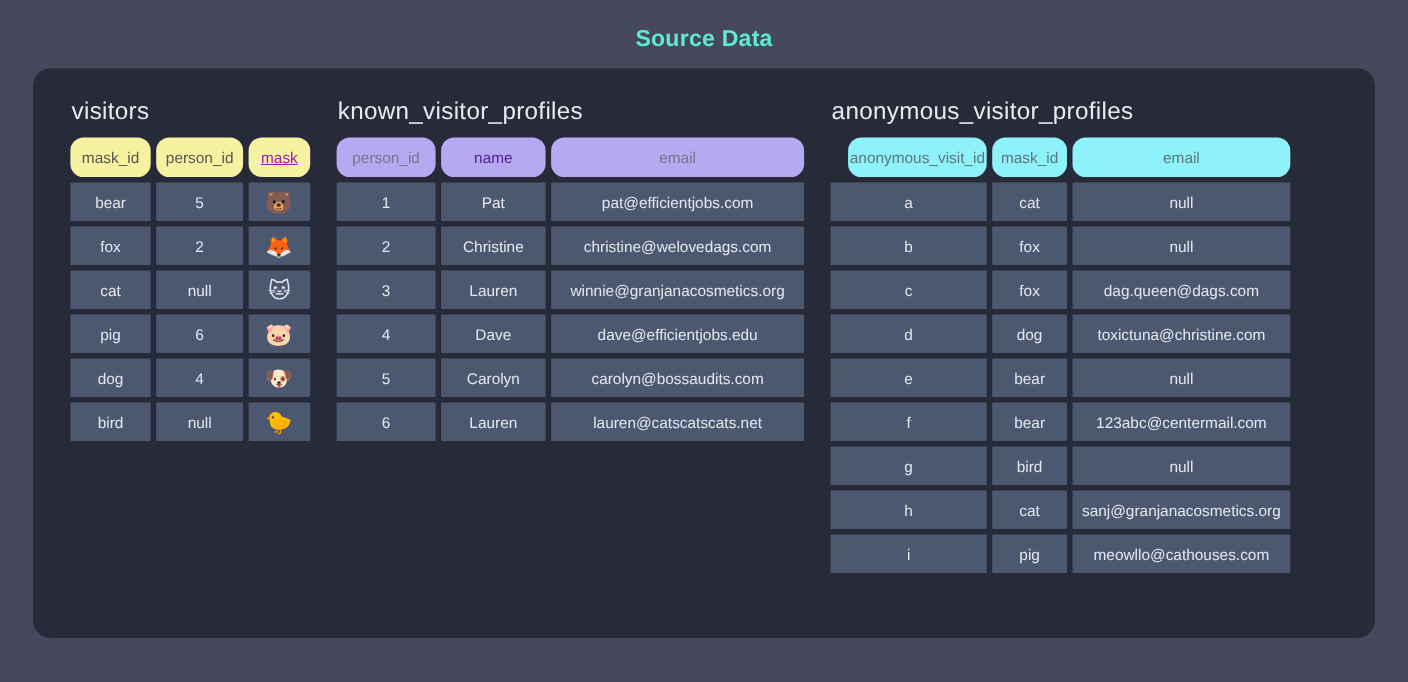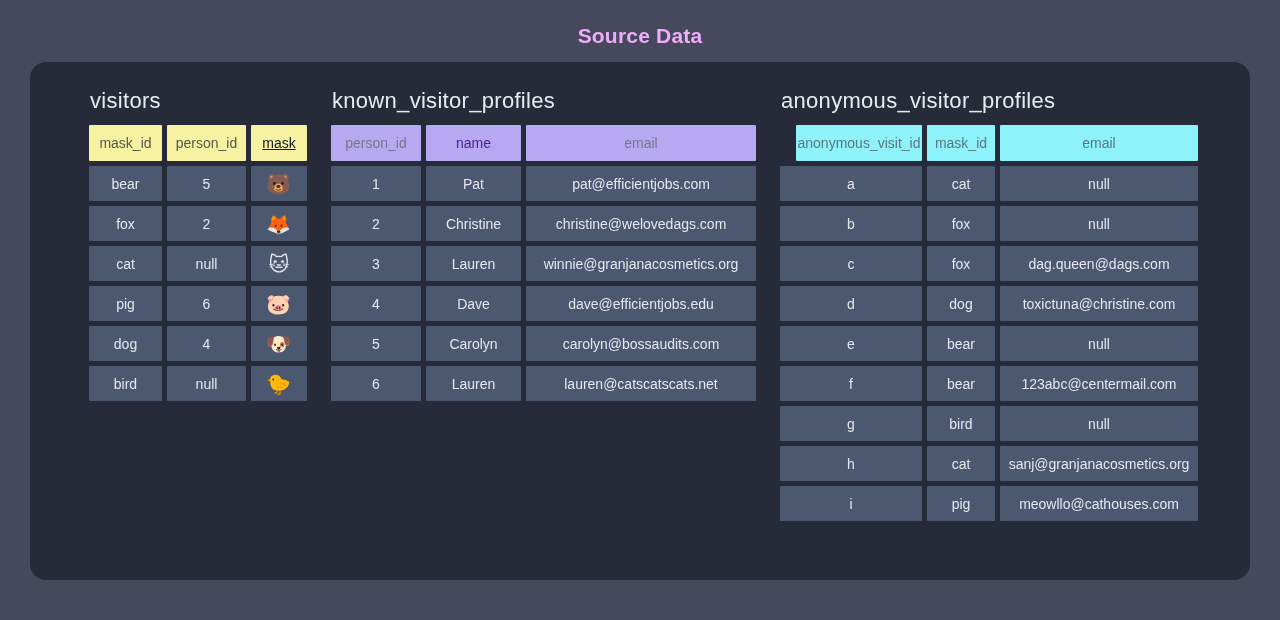--- a/index.html
+++ b/index.html
@@ -17,7 +17,7 @@
     margin: 0;
     padding-top: 24px;
     text-align: center;
-    color: #f0abfc;
+    color: #5eead4;
     font-size: 21px;
     font-weight: bold;
     letter-spacing: 0.2px;

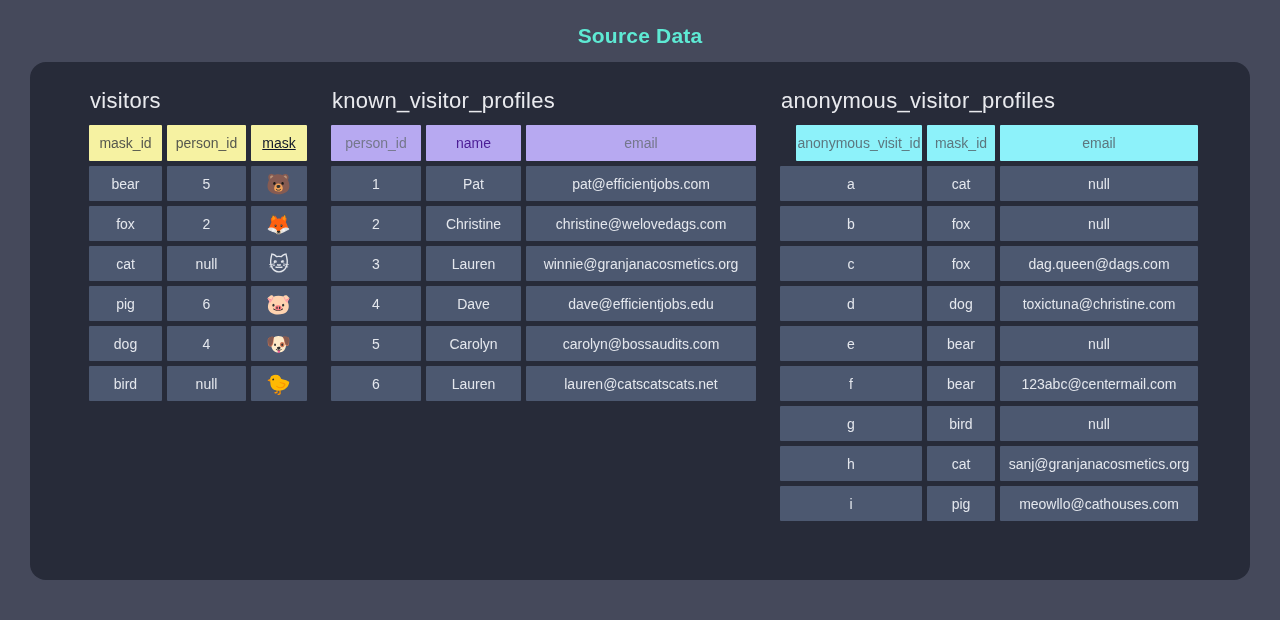--- a/index.html
+++ b/index.html
@@ -31,7 +31,7 @@
     background: #272b39;
     border-radius: 16px;
     box-sizing: border-box;
-    padding: 26px 0 0 59px;
+    padding: 26px 0 0 34px;
   }
   .tables {
     display: flex;

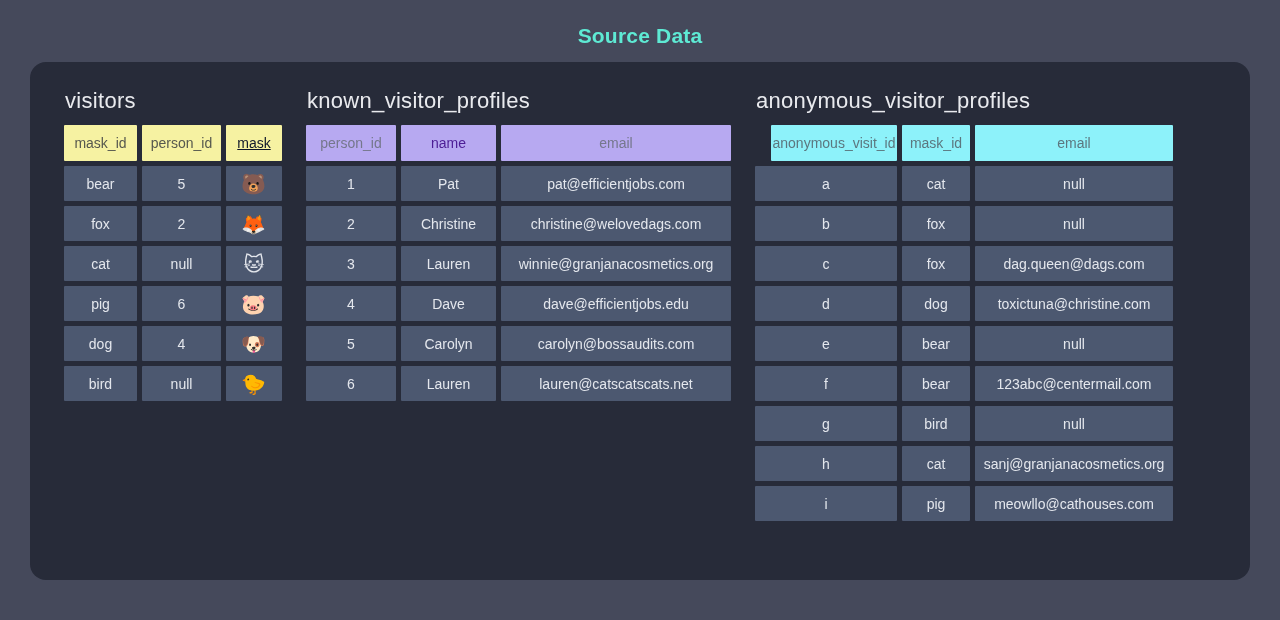--- a/index.html
+++ b/index.html
@@ -56,7 +56,7 @@
     align-items: center;
     justify-content: center;
     font-size: 14px;
-    border-radius: 1px;
+    border-radius: 12px;
   }
   .cell {
     height: 35px;

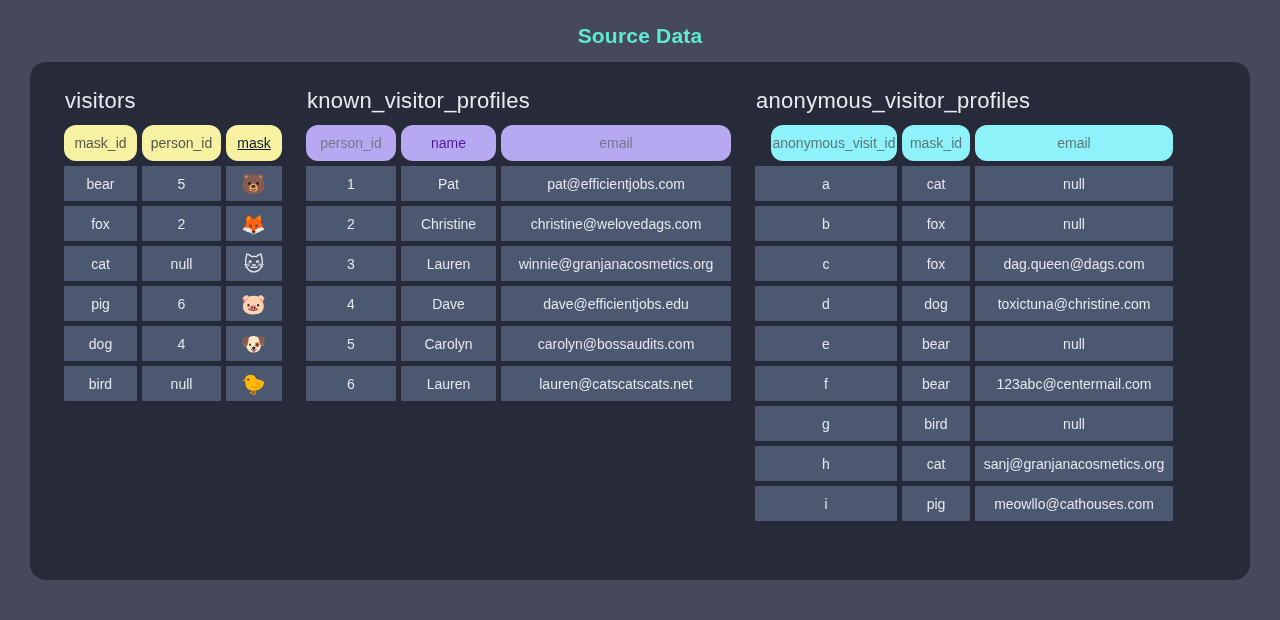--- a/index.html
+++ b/index.html
@@ -85,7 +85,7 @@
         <div class="grid" style="grid-template-columns: 73px 79px 56px;">
           <div class="hcell" style="background: rgb(246, 242, 162); color: rgb(86, 88, 78);">mask_id</div>
           <div class="hcell" style="background: rgb(246, 242, 162); color: rgb(86, 88, 78);">person_id</div>
-          <div class="hcell" style="background: rgb(246, 242, 162); color: #0f172a; text-decoration: underline;">mask</div>
+          <div class="hcell" style="background: rgb(246, 242, 162); color: #a21caf; text-decoration: underline;">mask</div>
           <div class="cell">bear</div>
           <div class="cell">5</div>
           <div class="cell emoji">🐻</div>

